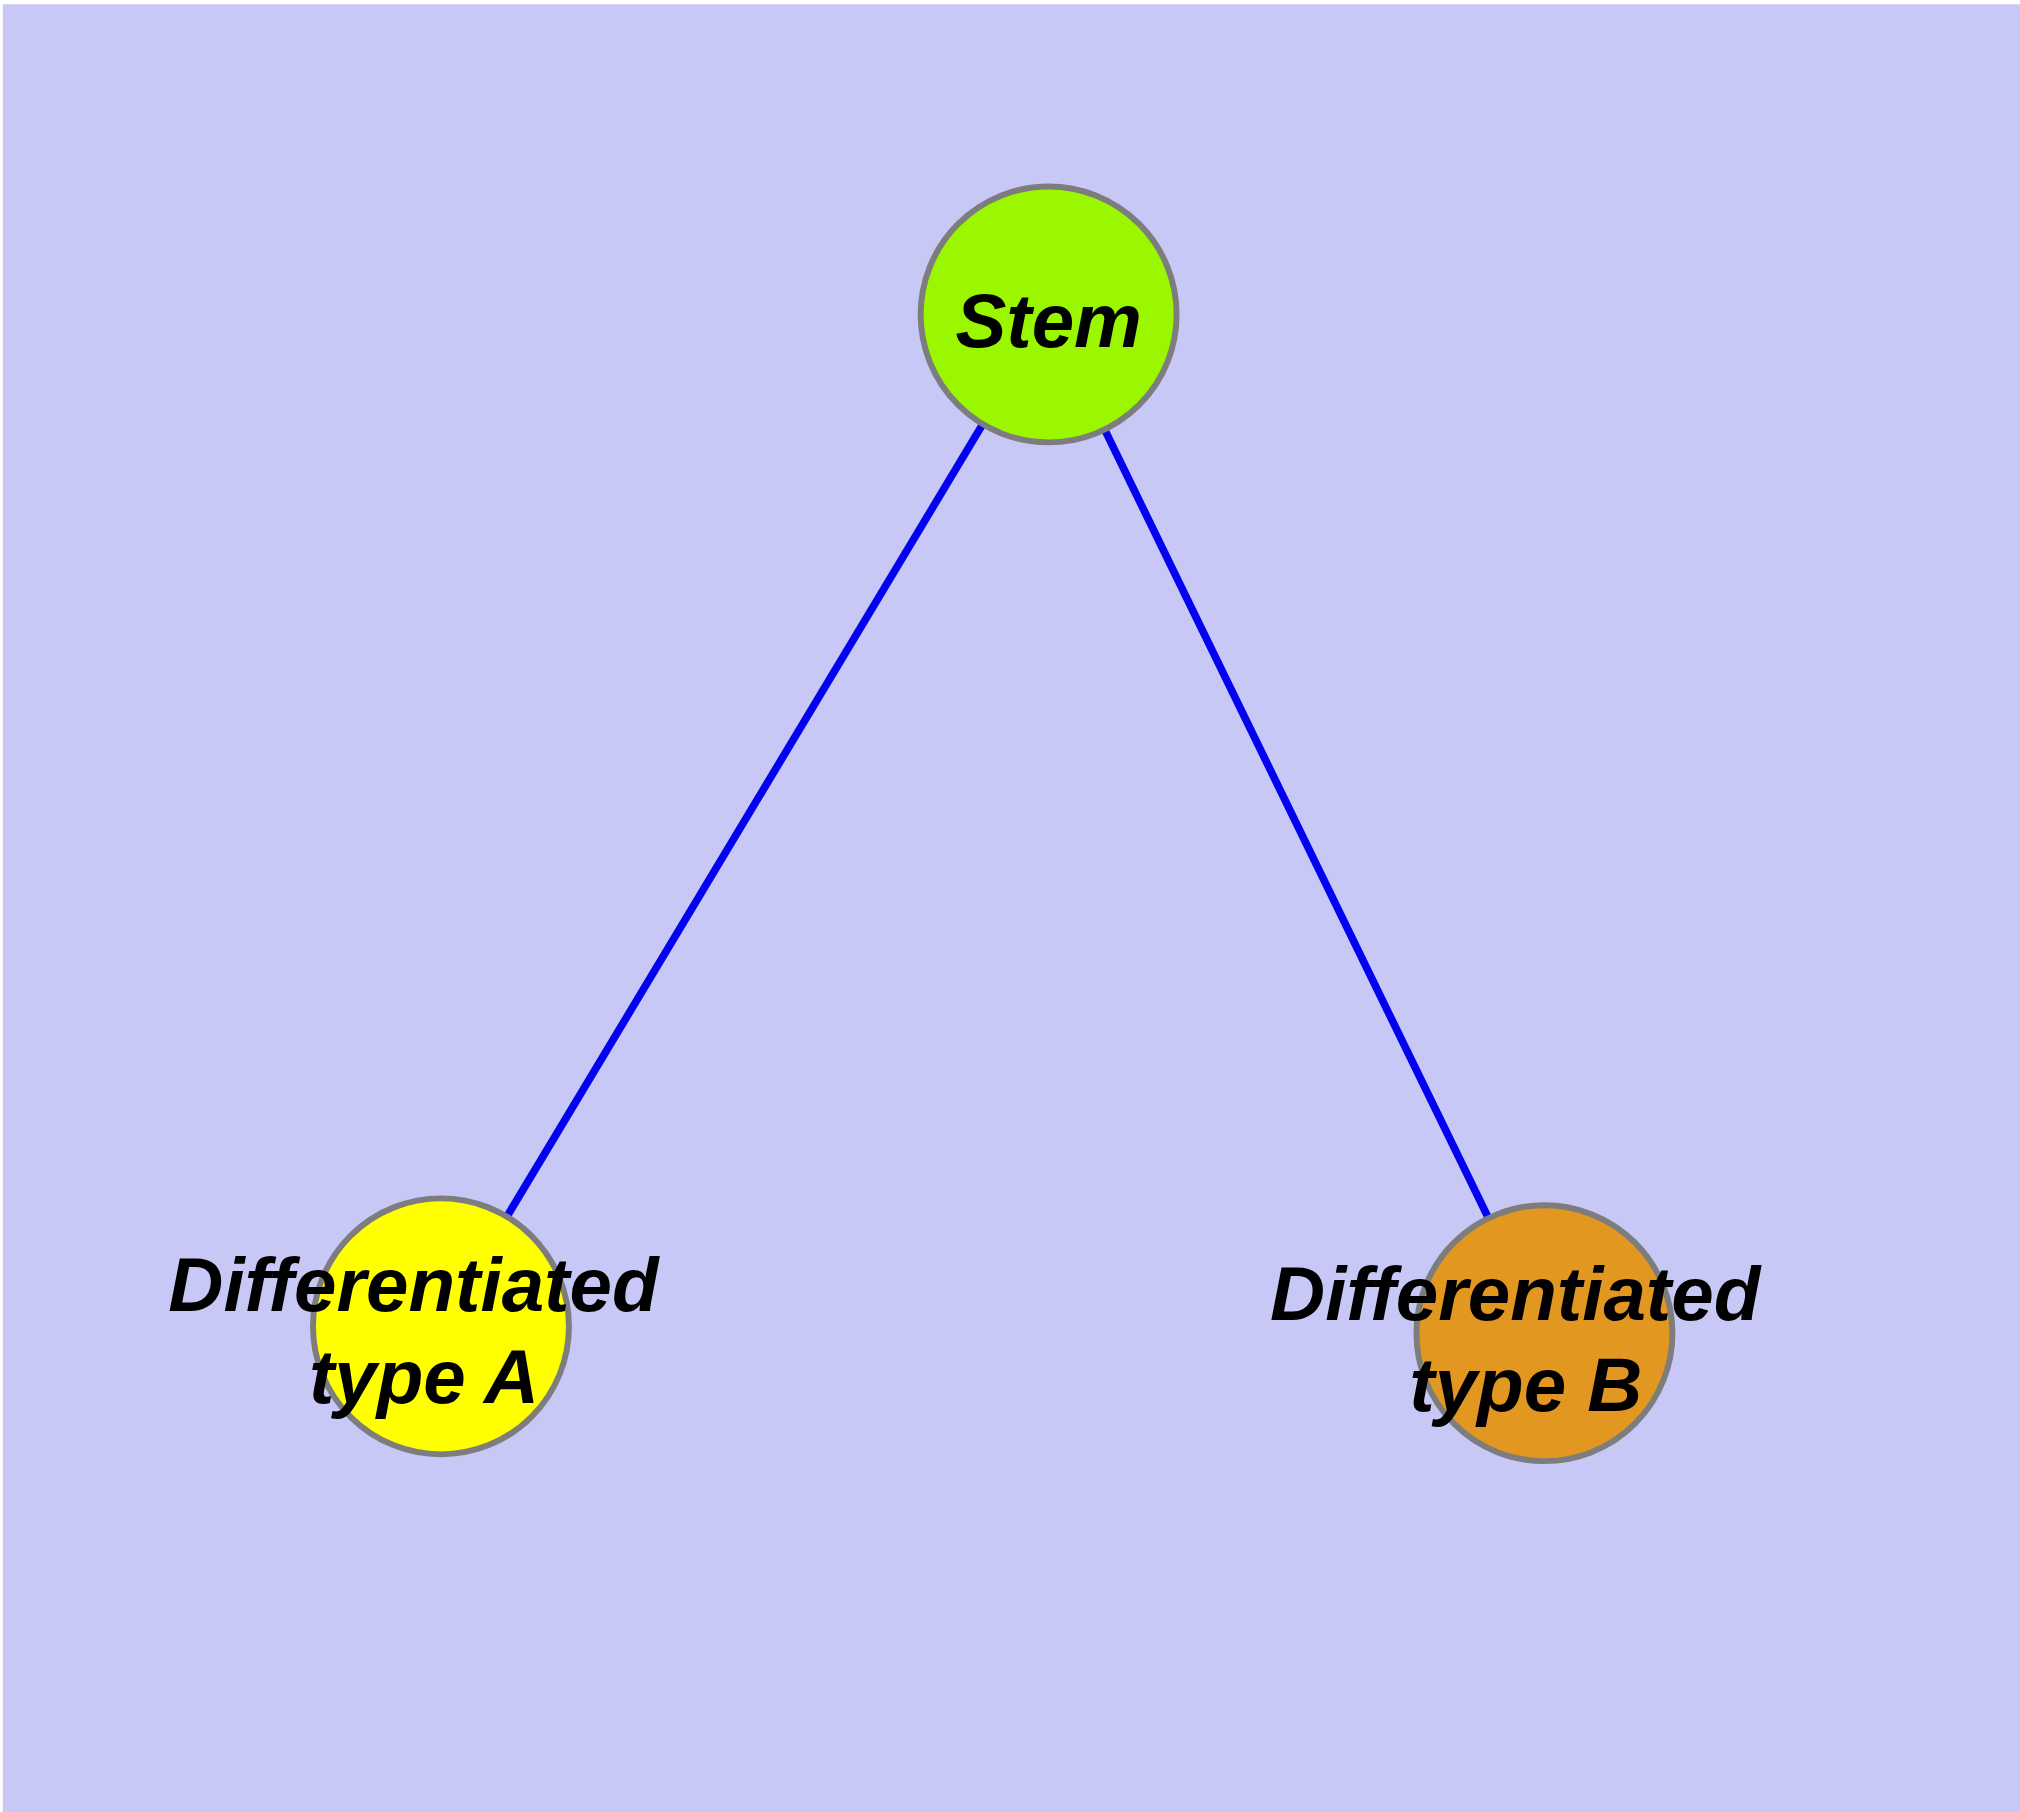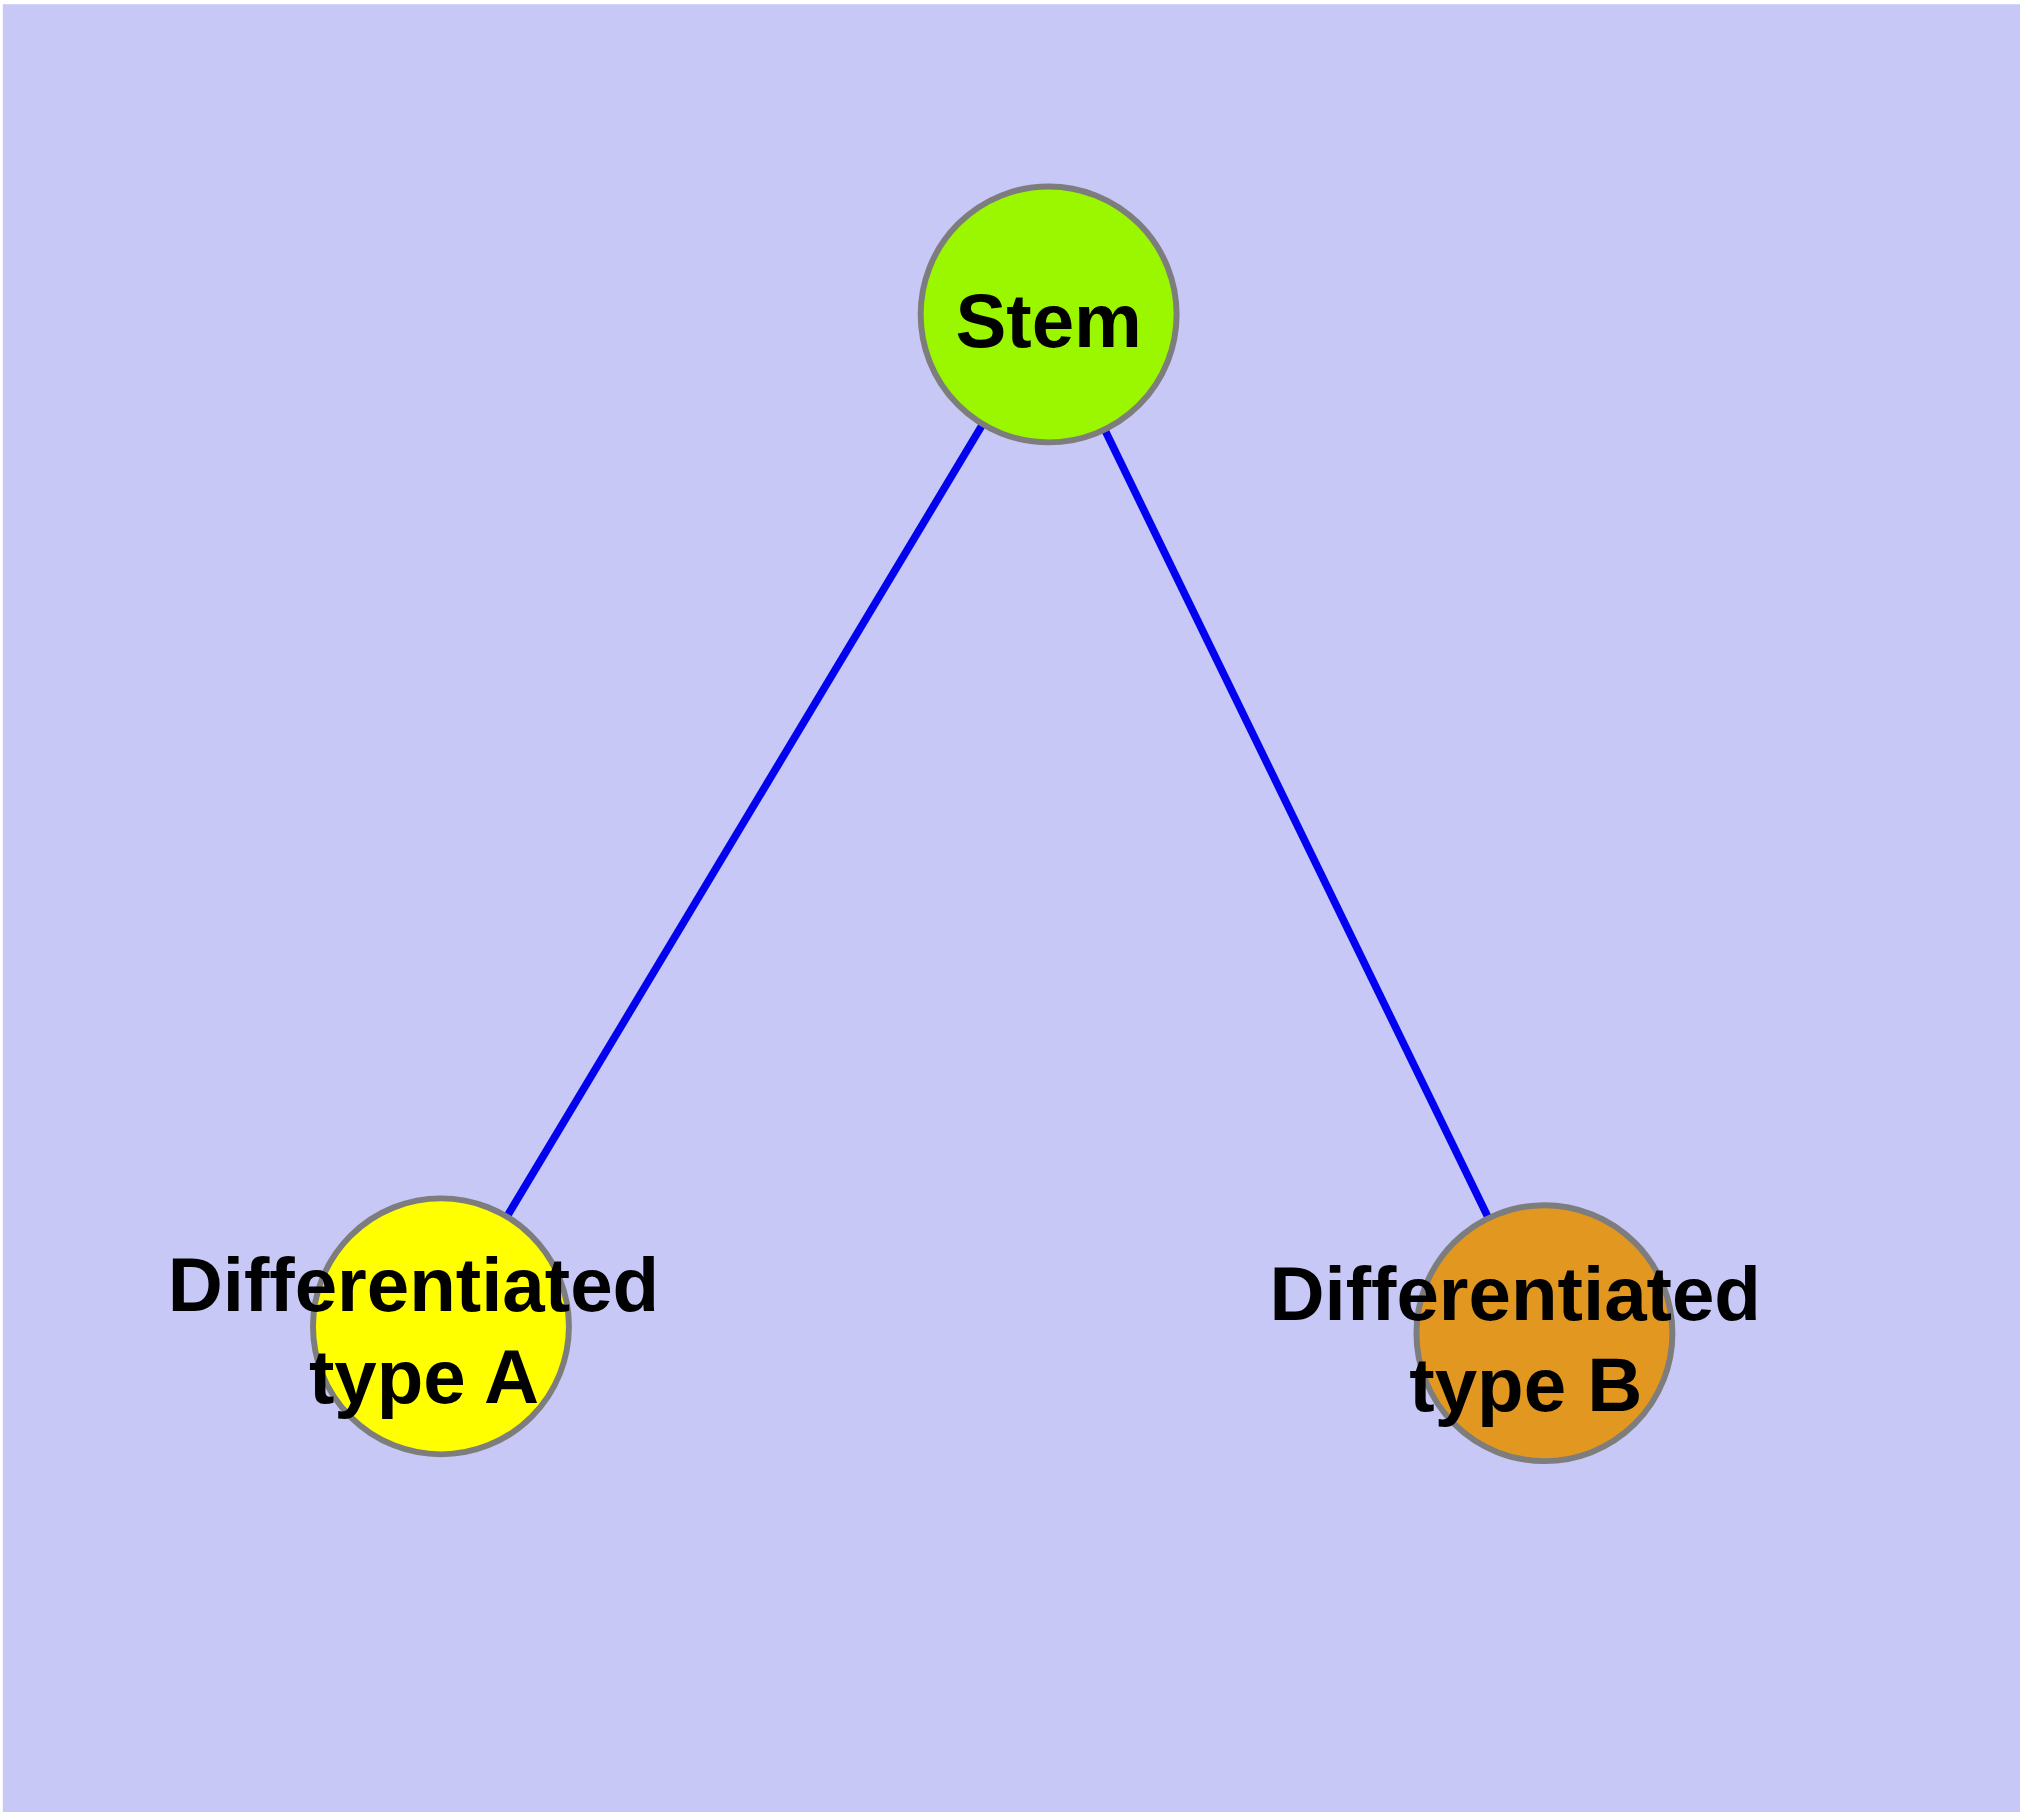--- a/index.html
+++ b/index.html
@@ -14,6 +14,7 @@
     position: relative;
     width: 2021px;
     height: 1760px;
+    font-style: italic;
   }
   #stage svg {
     position: absolute;

